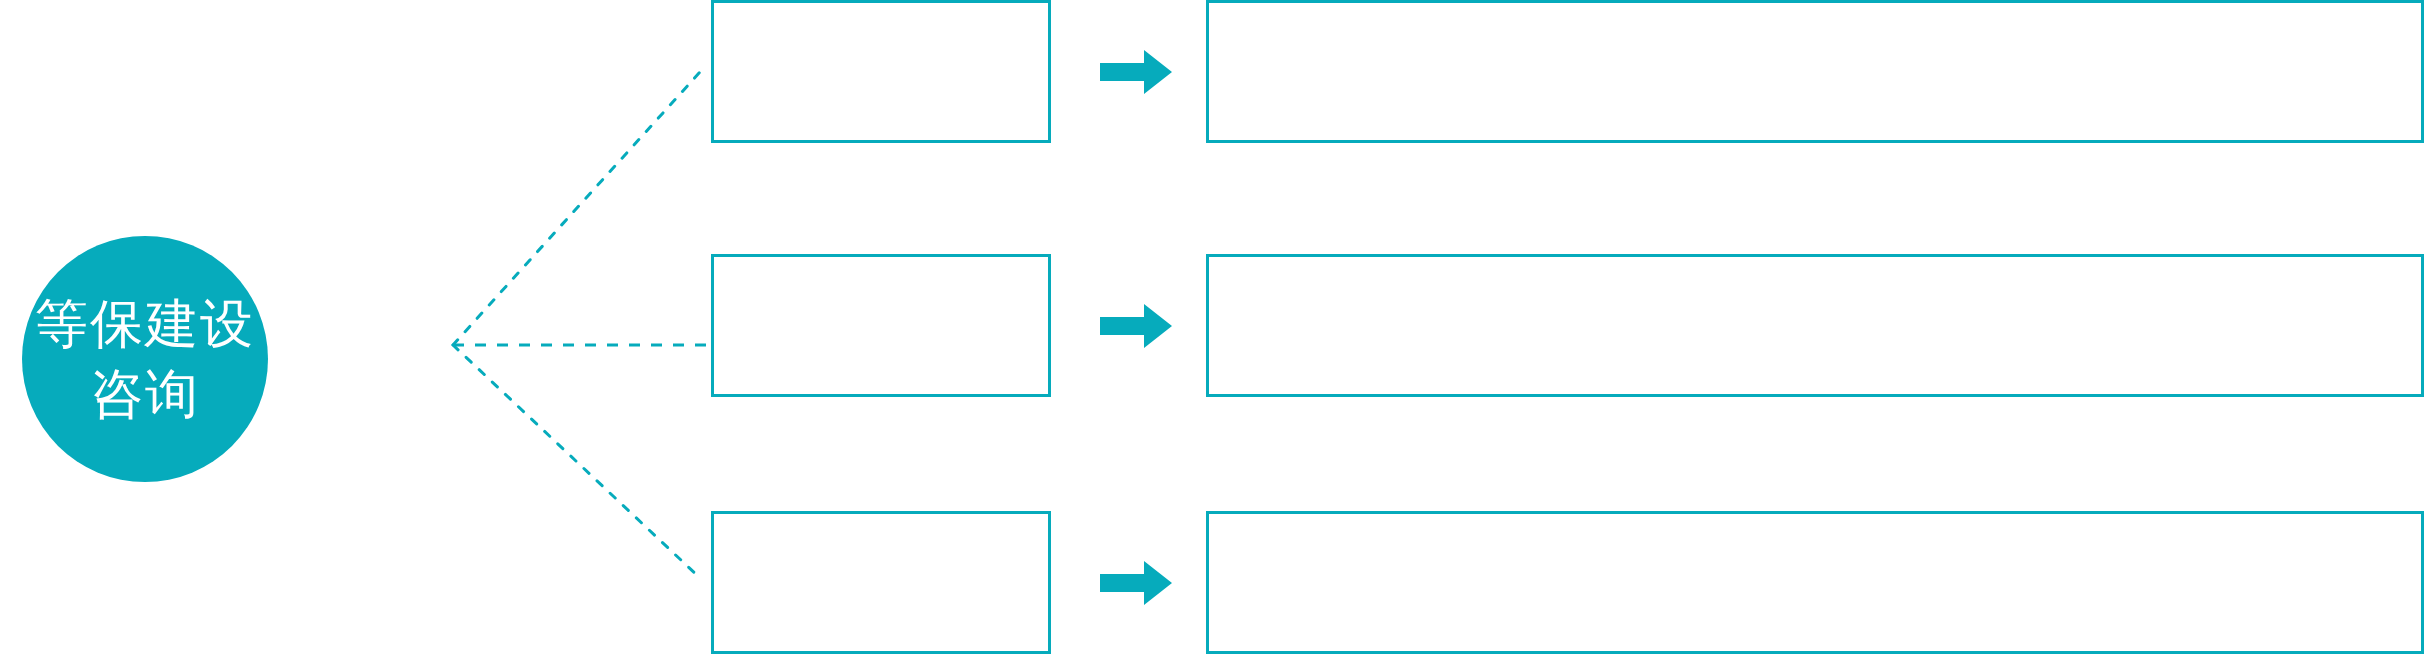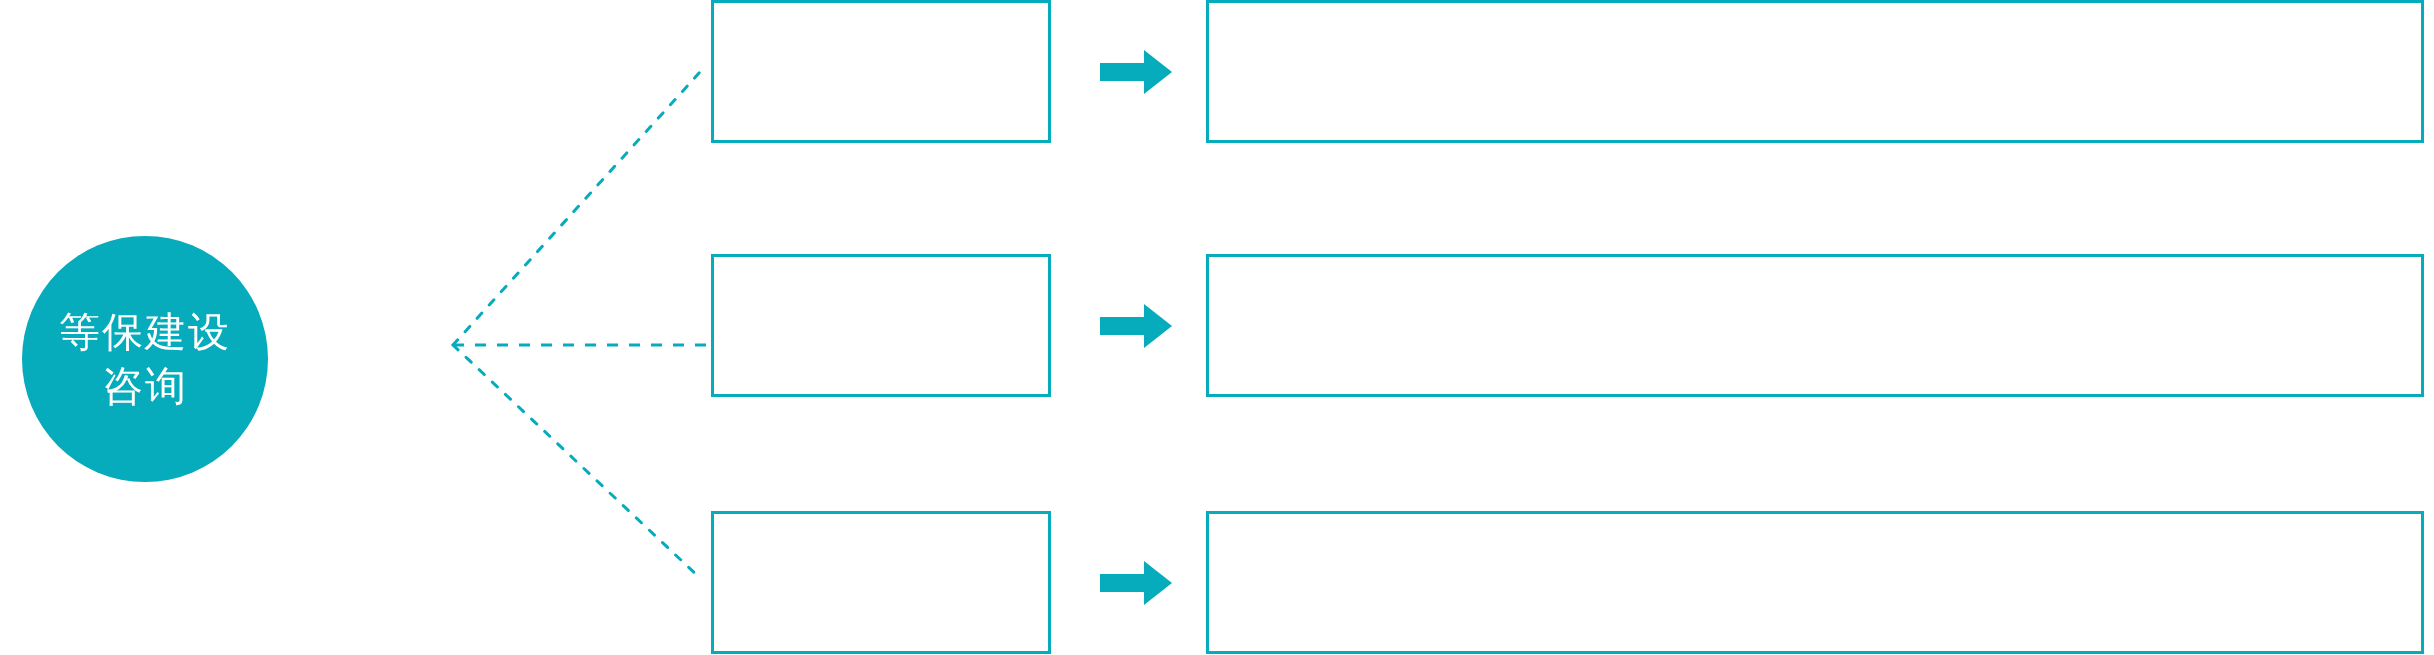--- a/index.html
+++ b/index.html
@@ -36,7 +36,7 @@
   }
   .hub-line {
     color: #ffffff;
-    font-size: 41px;
+    font-size: 53px;
     line-height: 1.32;
     letter-spacing: 2px;
     font-weight: 400;

